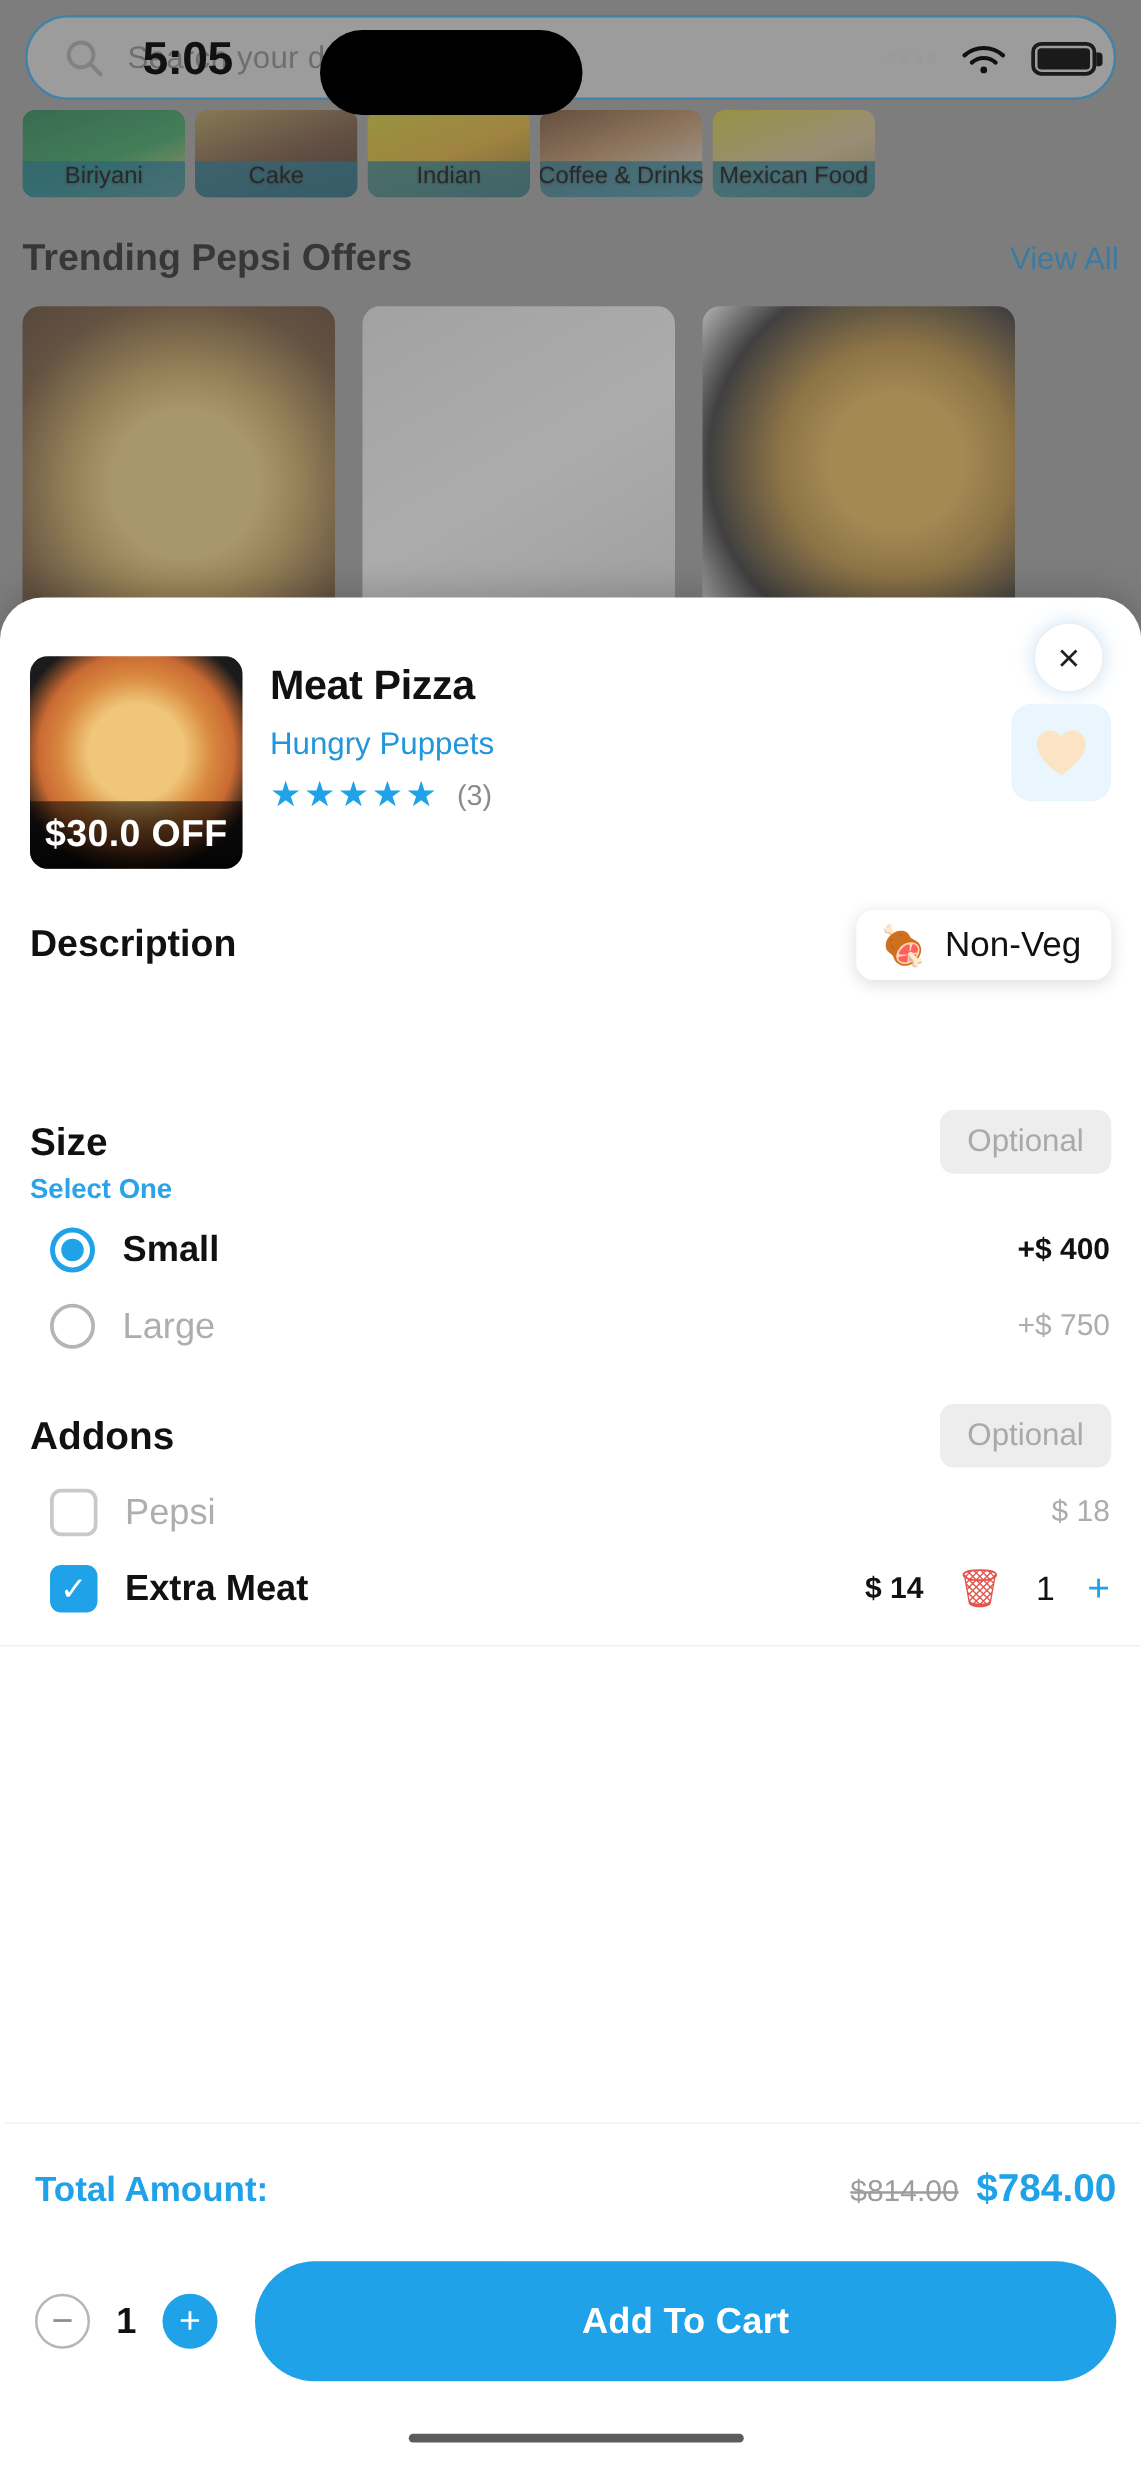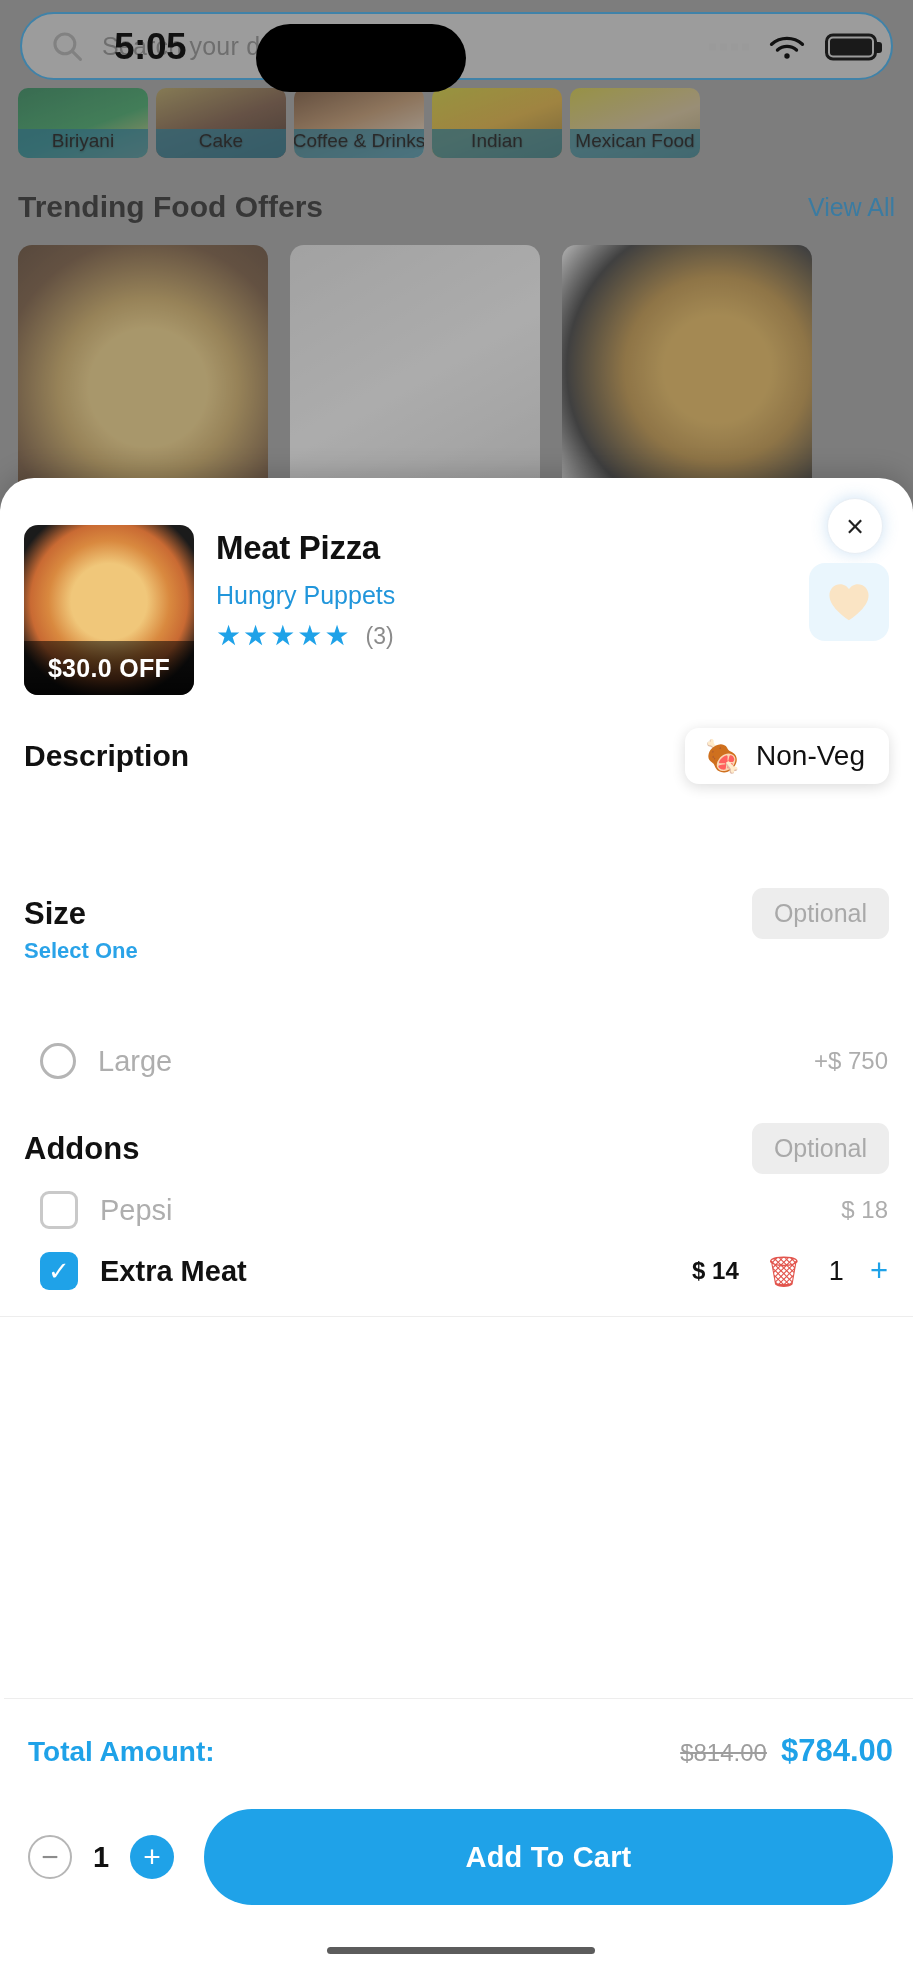--- a/index.html
+++ b/index.html
@@ -241,14 +241,14 @@
         <span class="lbl">Cake</span>
       </div>
       <div class="cat">
+        <div class="food" style="background:linear-gradient(160deg,#c8c32a,#d8a62c 50%,#8a6a20);"></div>
+        <div class="band"></div>
+        <span class="lbl">Indian</span>
+      </div>
+      <div class="cat">
         <div class="food" style="background:linear-gradient(160deg,#6b4528,#b78a5e 45%,#e8e2d8);"></div>
         <div class="band"></div>
         <span class="lbl">Coffee &amp; Drinks</span>
-      </div>
-      <div class="cat">
-        <div class="food" style="background:linear-gradient(160deg,#c8c32a,#d8a62c 50%,#8a6a20);"></div>
-        <div class="band"></div>
-        <span class="lbl">Indian</span>
       </div>
       <div class="cat">
         <div class="food" style="background:linear-gradient(160deg,#c9bf35,#cdb88c 55%,#9a8d5e);"></div>

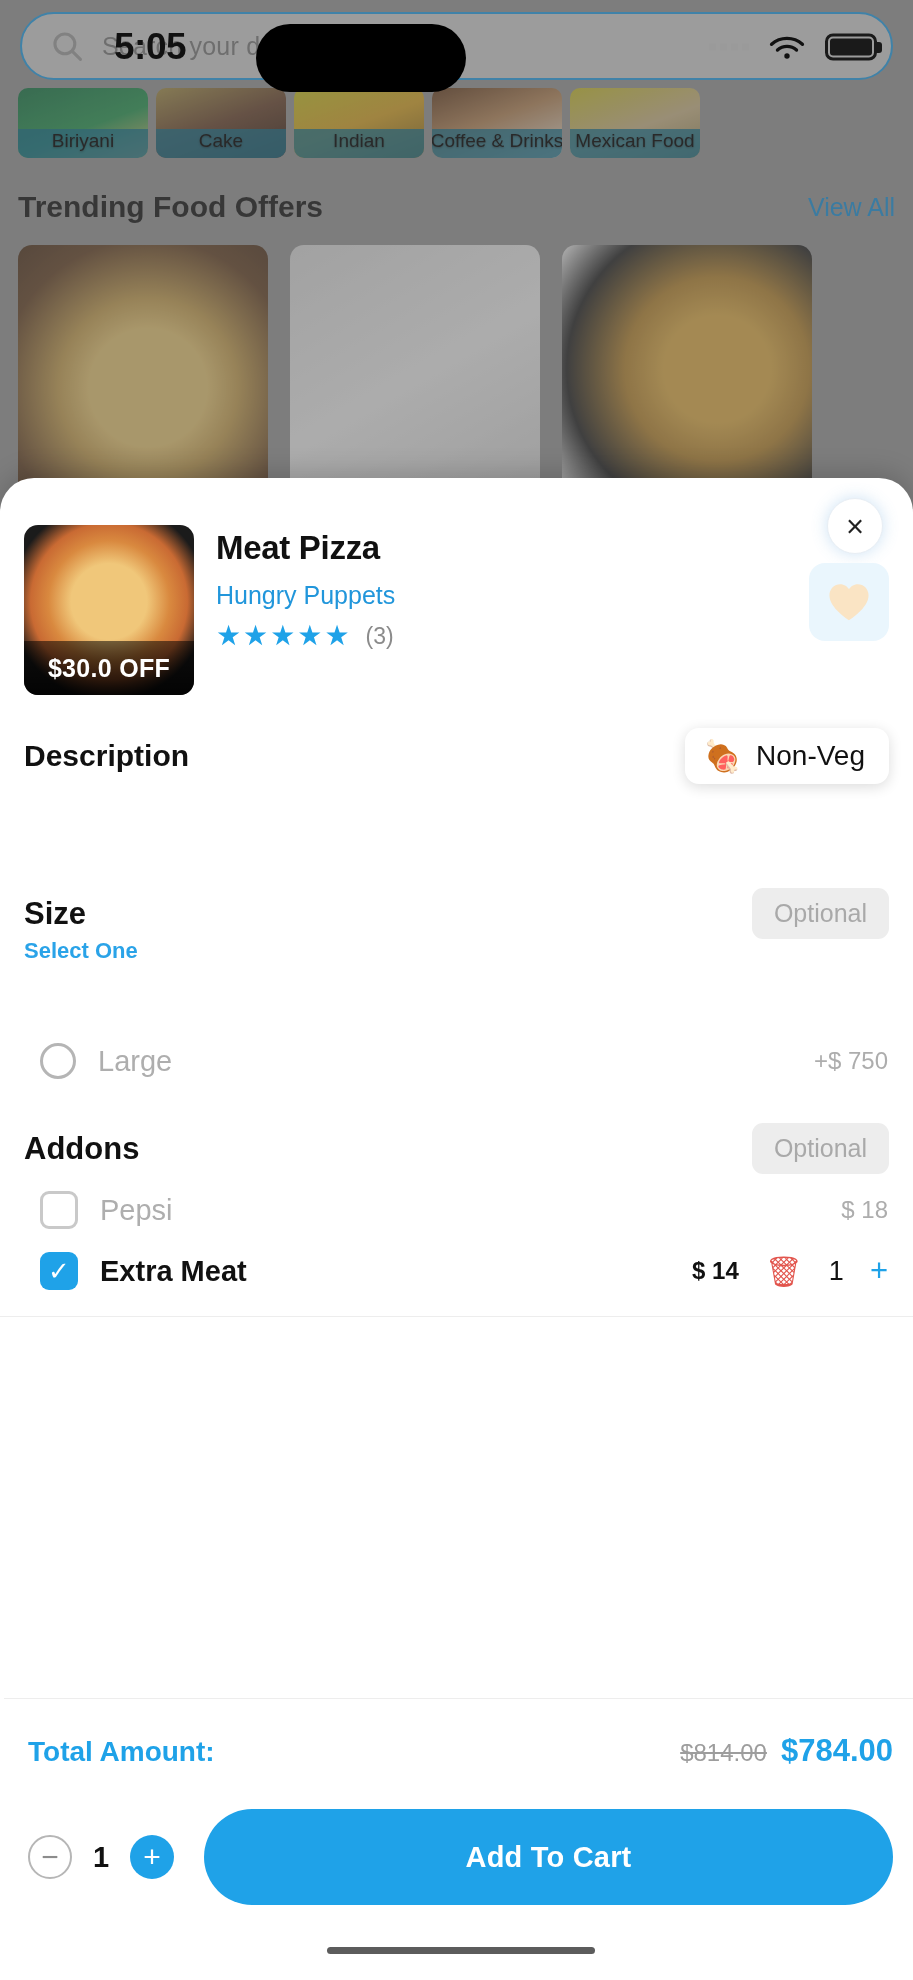--- a/index.html
+++ b/index.html
@@ -258,7 +258,7 @@
     </div>
 
     <div class="trend-head">
-      <span class="trend-title">Trending Food Offers</span>
+      <span class="trend-title">Trending Pepsi Offers</span>
       <span class="view-all">View All</span>
     </div>
 

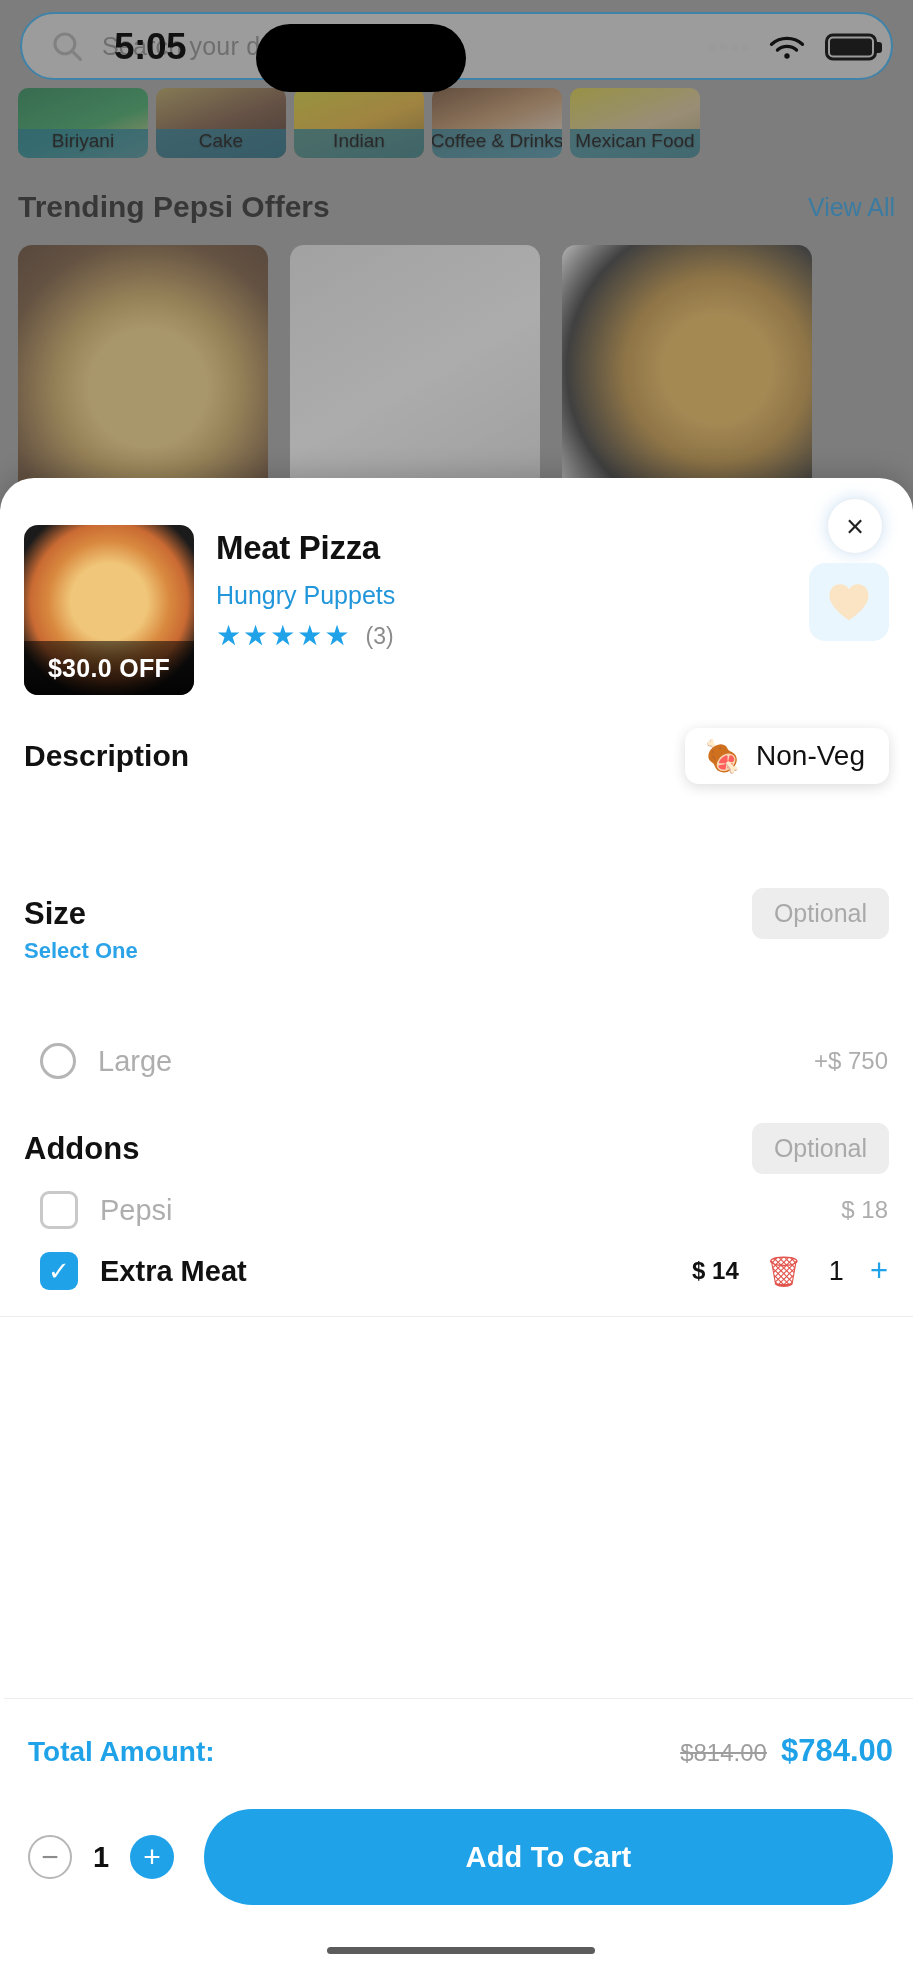--- a/index.html
+++ b/index.html
@@ -108,7 +108,7 @@
   .off-badge {
     position:absolute; left:0; bottom:0; width:100%; height:54px;
     background:linear-gradient(to top, rgba(0,0,0,.88), rgba(0,0,0,.52));
-    color:#fff; font-size:25px; font-weight:700;
+    color:#fff; font-size:30px; font-weight:700;
     display:flex; align-items:center; justify-content:center; letter-spacing:.3px;
   }
   .prod-meta { flex:1; padding-top:4px; }

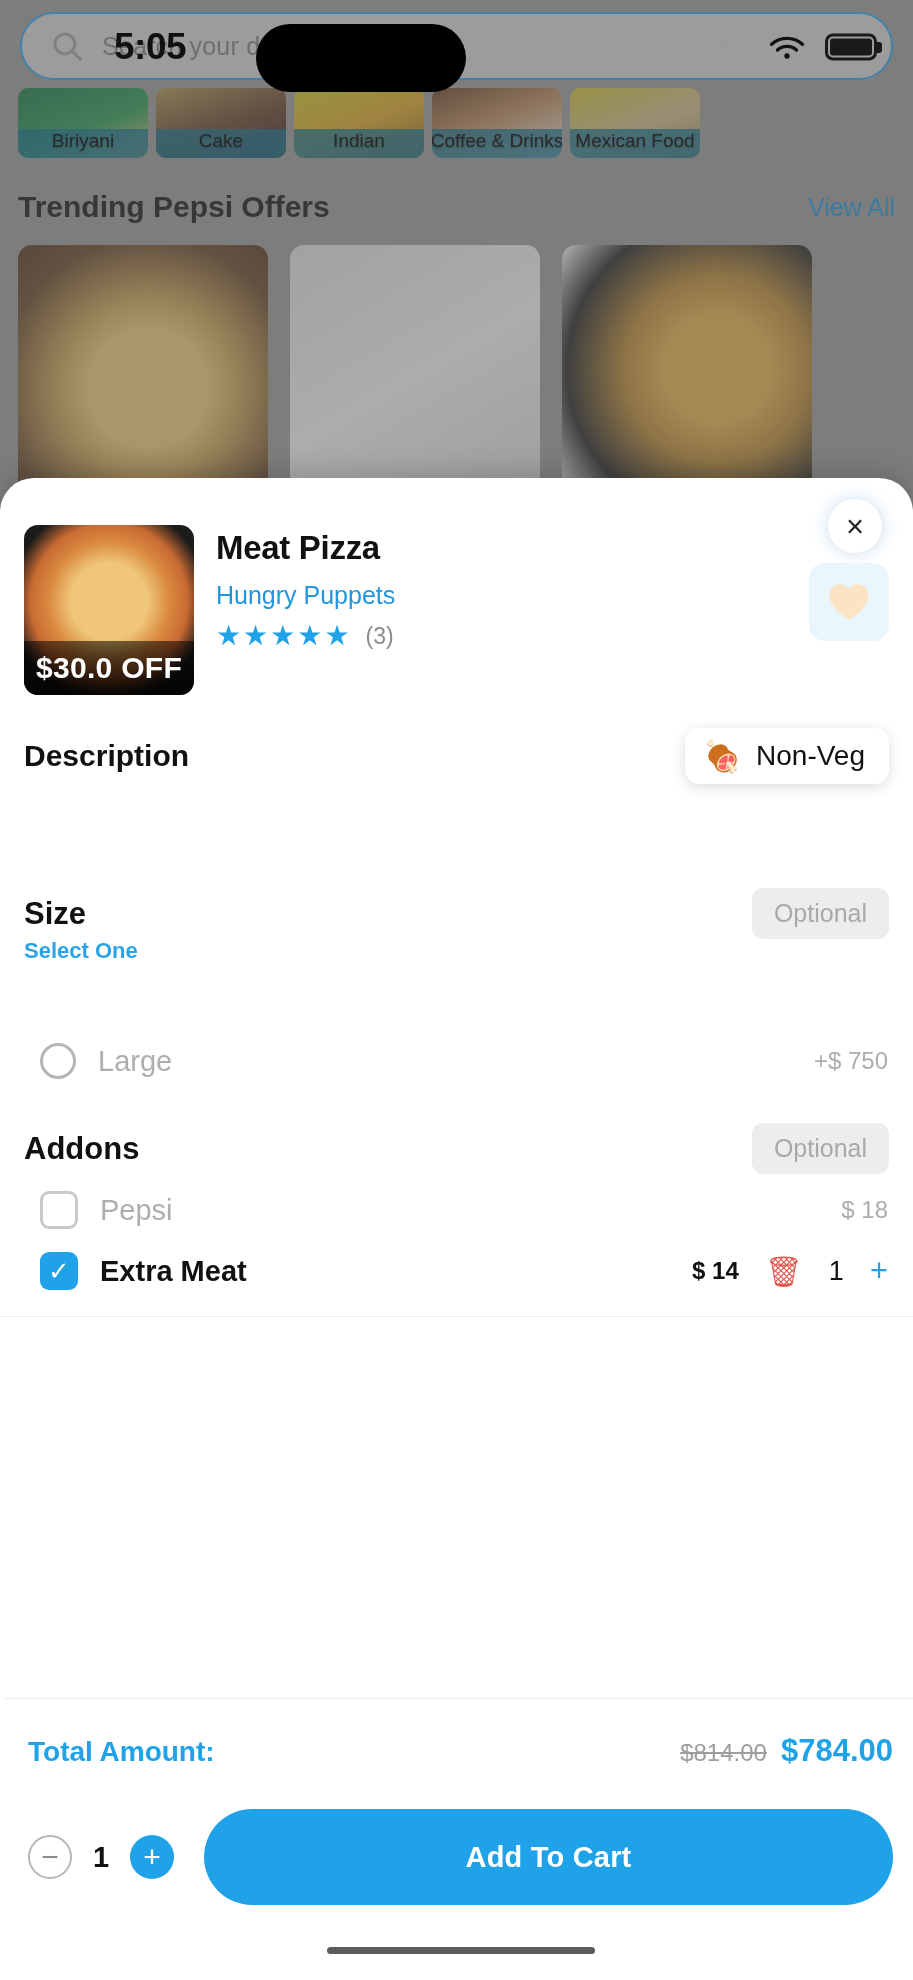--- a/index.html
+++ b/index.html
@@ -337,6 +337,15 @@
     </div>
     <div class="select-one" style="top:460px;">Select One</div>
 
+    <div class="opt-row" style="top:495px;">
+      <span class="opt-left">
+        <span class="radio on">
+            <i></i>
+          </span>
+        <span class="opt-lbl">Small</span>
+      </span>
+      <span class="opt-price">+$ 400</span>
+    </div>
 
     <div class="opt-row" style="top:556px;">
       <span class="opt-left">

